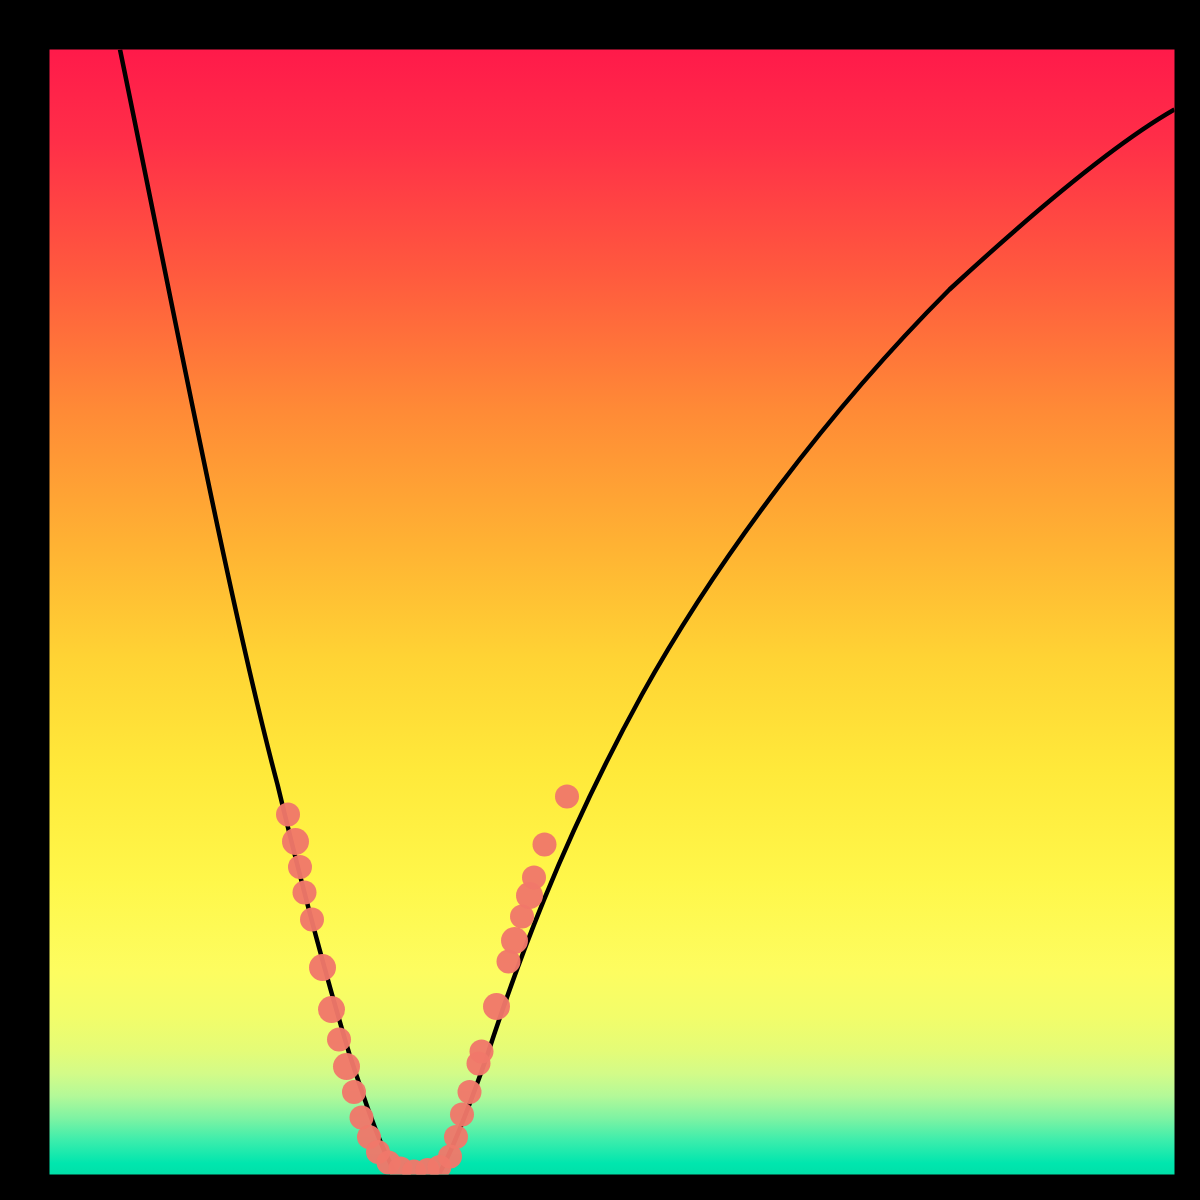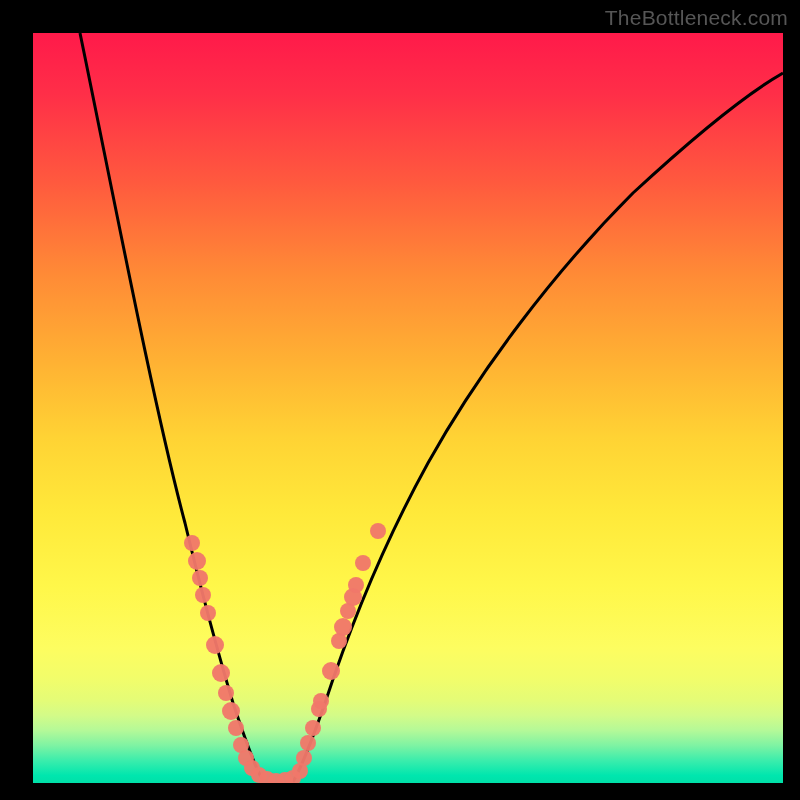--- a/index.html
+++ b/index.html
@@ -65,7 +65,6 @@
 <body>
 <div class="canvas">
 
-  <div class="watermark">TheBottleneck.com</div>
 
   <div class="plot-area">
     <svg class="overlay" viewBox="0 0 750 750">

